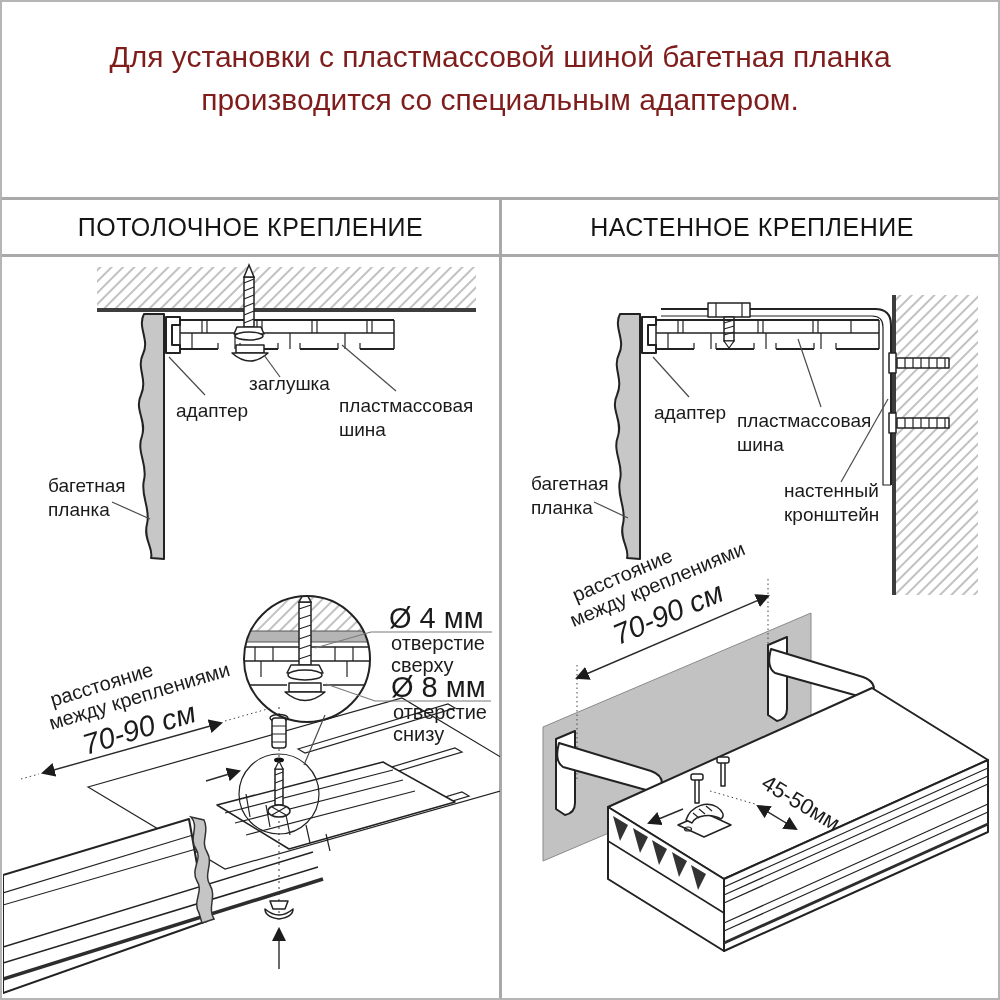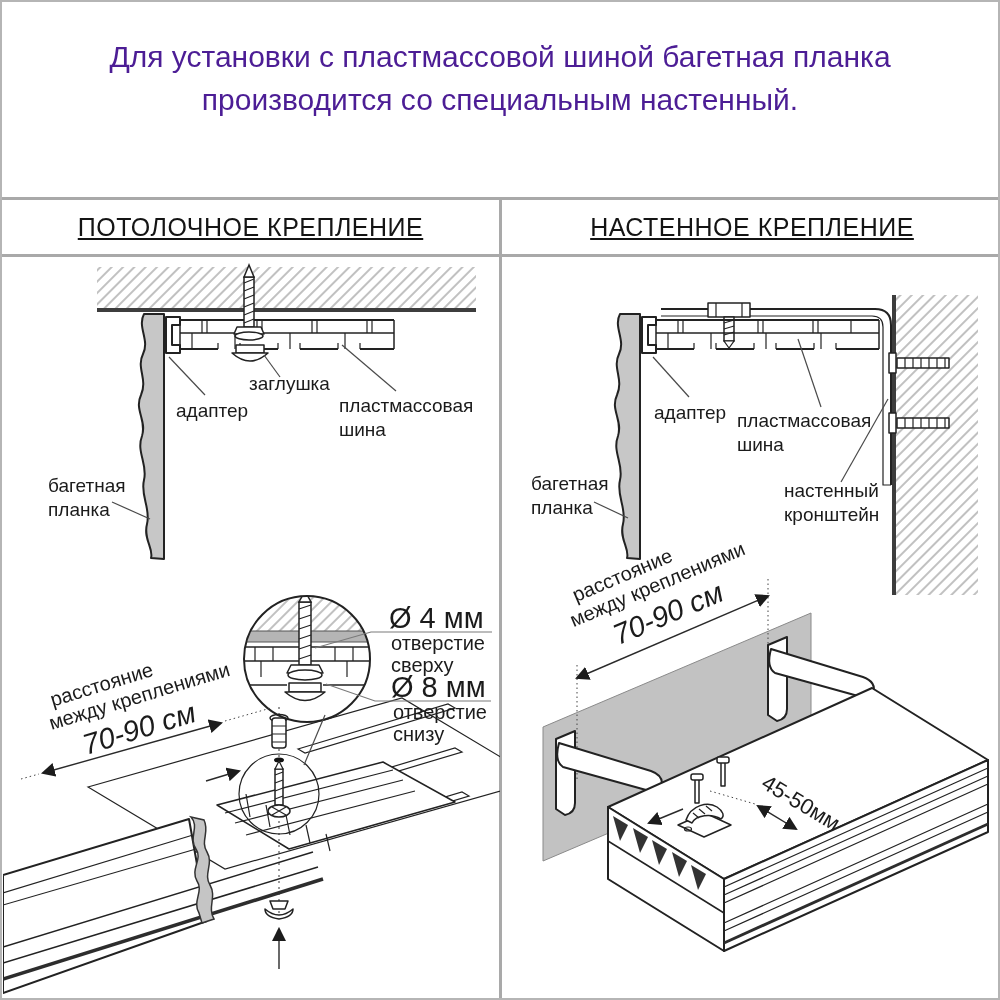--- a/index.html
+++ b/index.html
@@ -7,7 +7,7 @@
         box-sizing:border-box;border:2px solid #b5b5b5;overflow:hidden;
         font-family:"Liberation Sans",sans-serif;color:#161616;}
   .title{position:absolute;top:33px;left:0;right:0;text-align:center;
-         font-size:30px;line-height:43px;font-weight:400;color:#4c1d95;}
+         font-size:30px;line-height:43px;font-weight:400;color:#7f1d1d;}
   .hdiv{position:absolute;left:0;width:1000px;height:3px;background:#a9a9a9;}
   .vdiv{position:absolute;top:195px;left:497px;width:3px;height:803px;background:#a9a9a9;}
   .phdr{position:absolute;top:198px;height:54px;display:flex;align-items:center;

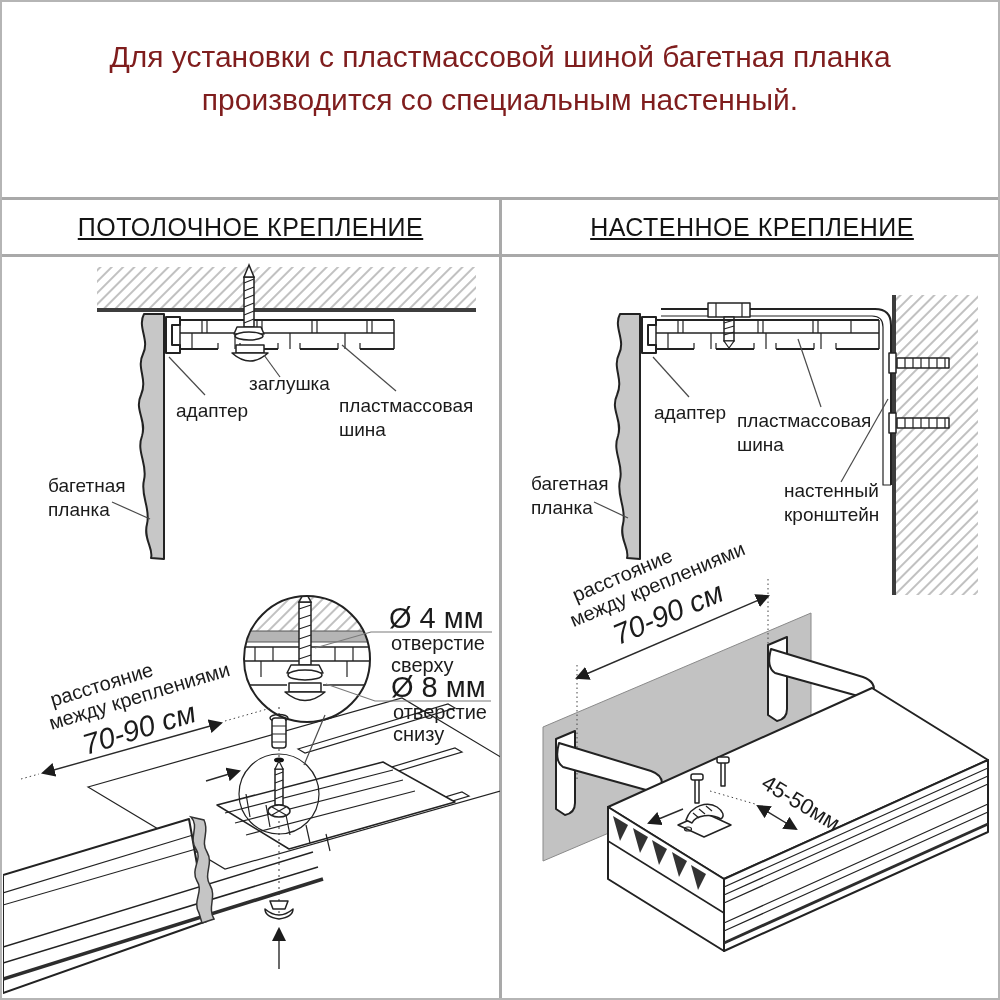--- a/index.html
+++ b/index.html
@@ -36,7 +36,7 @@
 
   <div class="title">
     <div>Для установки с пластмассовой шиной багетная планка</div>
-    <div>производится со специальным настенный.</div>
+    <div>производится со специальным адаптером.</div>
   </div>
 
   <div class="hdiv" style="top:195px"></div>

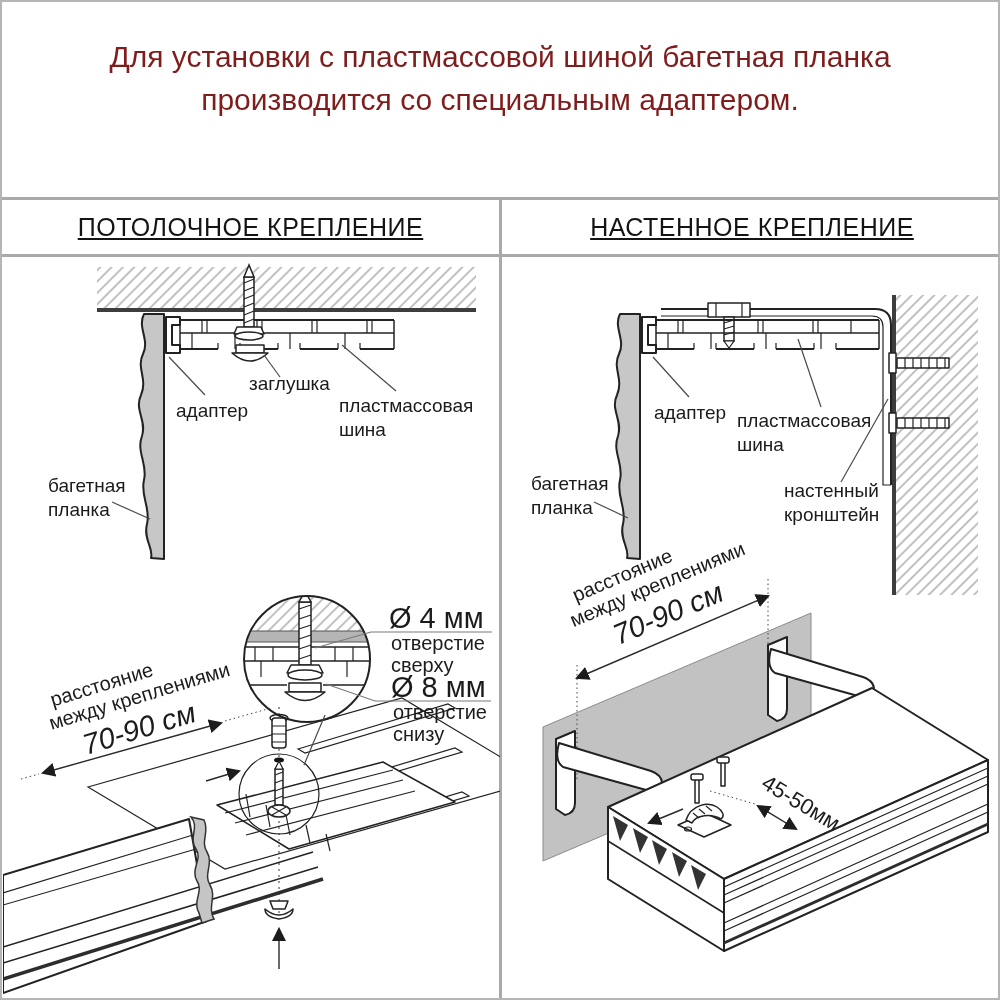--- a/index.html
+++ b/index.html
@@ -11,7 +11,7 @@
   .hdiv{position:absolute;left:0;width:1000px;height:3px;background:#a9a9a9;}
   .vdiv{position:absolute;top:195px;left:497px;width:3px;height:803px;background:#a9a9a9;}
   .phdr{position:absolute;top:198px;height:54px;display:flex;align-items:center;
-        justify-content:center;font-size:25px;letter-spacing:.5px;color:#141414;text-decoration:underline;}
+        justify-content:center;font-size:25px;letter-spacing:.5px;color:#141414;}
   .phdr.left{left:0;width:497px;} .phdr.right{left:500px;width:500px;}
   .panelsvg{position:absolute;top:255px;width:497px;height:743px;}
   svg text{font-family:"Liberation Sans",sans-serif;fill:#1b1b1b;}

